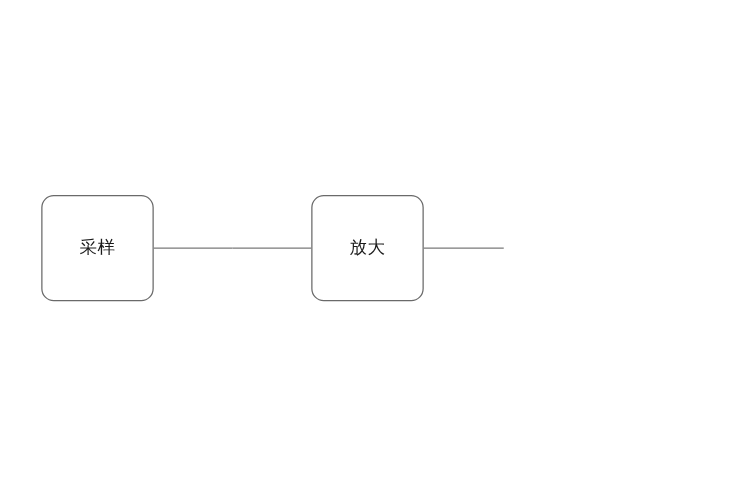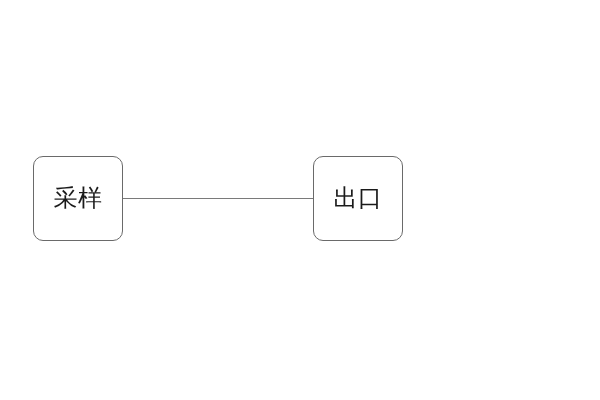--- a/index.html
+++ b/index.html
@@ -50,7 +50,7 @@
   }
 
   .node-label {
-    font-size: 24px;
+    font-size: 14px;
     line-height: 1;
     color: #1a1a1a;
     letter-spacing: 0.5px;

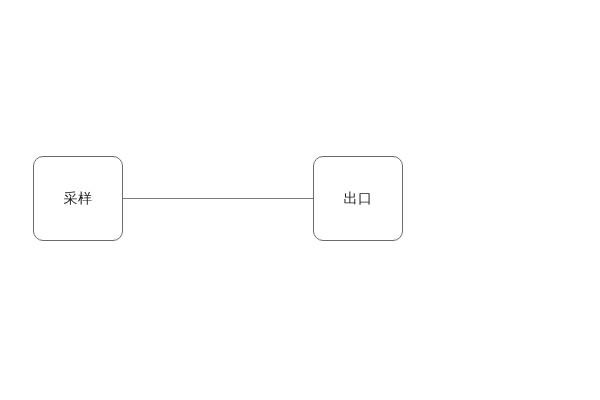--- a/index.html
+++ b/index.html
@@ -85,6 +85,9 @@
 
     <div class="connector c1"></div>
 
+    <div class="node">
+      <span class="node-label">放大</span>
+    </div>
 
     <div class="connector c2"></div>
 

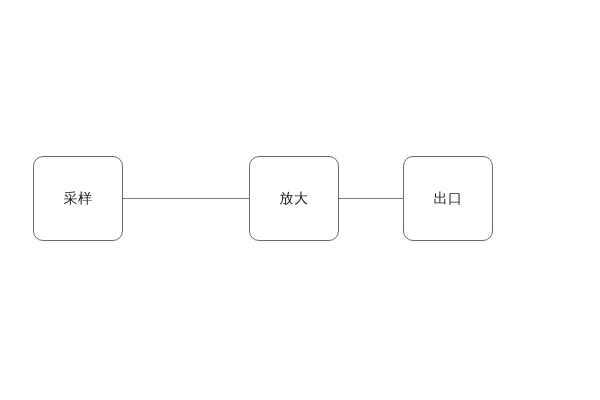--- a/index.html
+++ b/index.html
@@ -91,9 +91,6 @@
 
     <div class="connector c2"></div>
 
-    <div class="node">
-      <span class="node-label">出口</span>
-    </div>
 
   </div>
 

